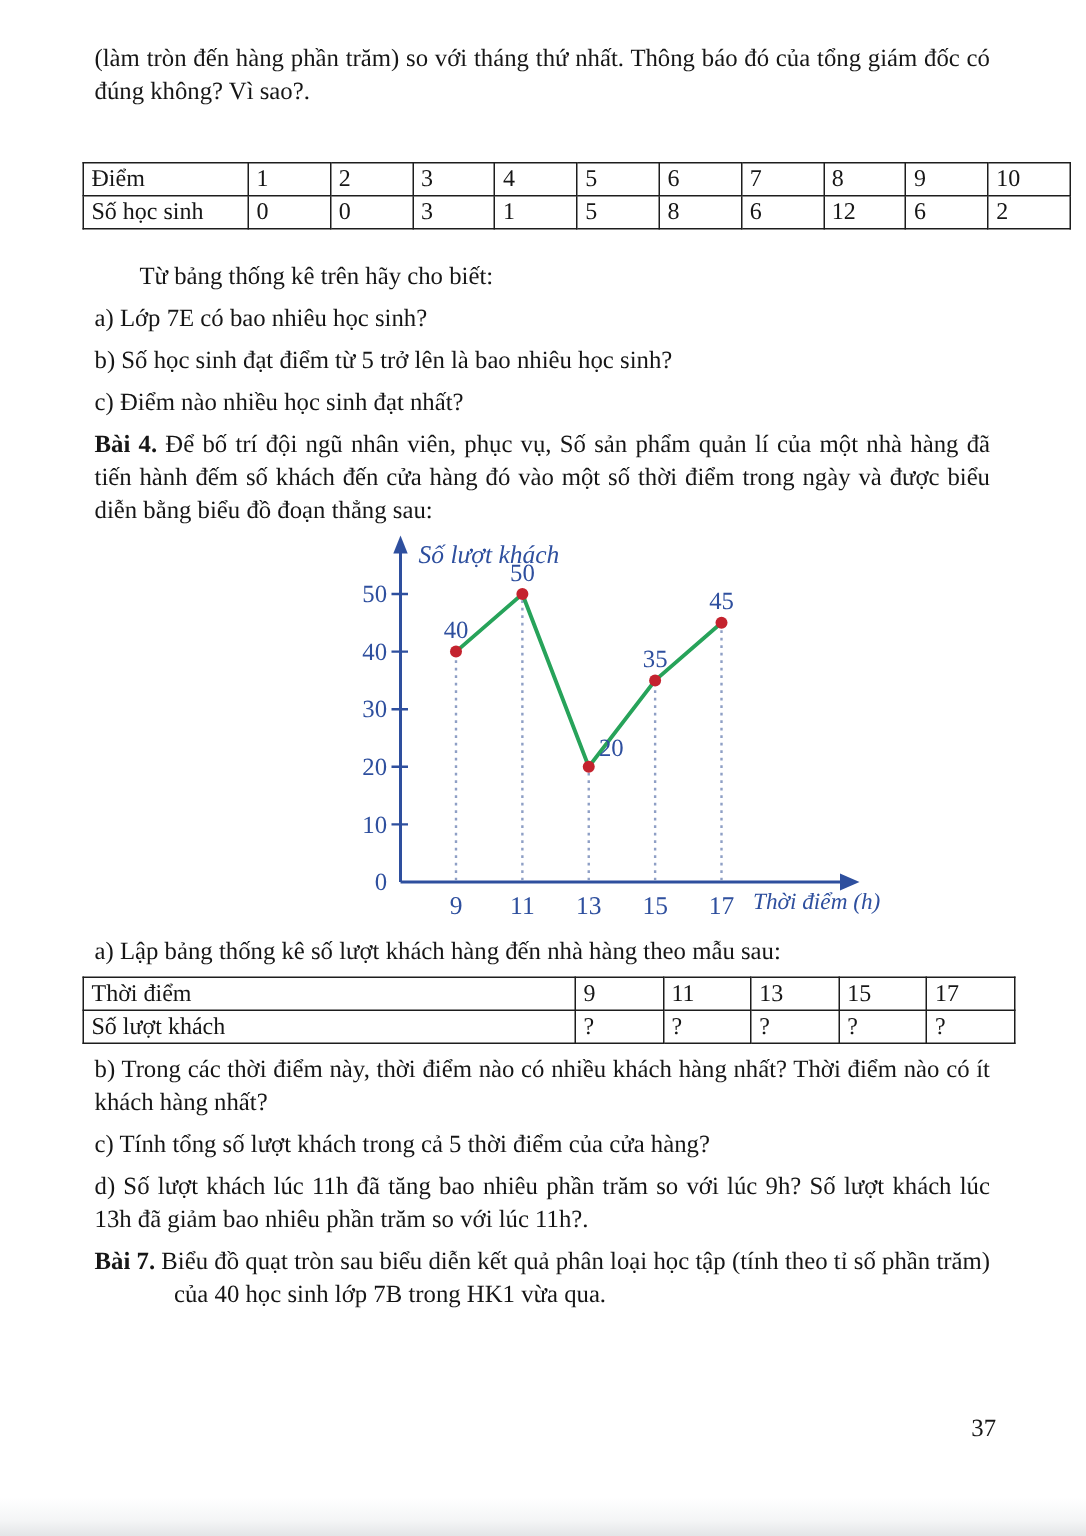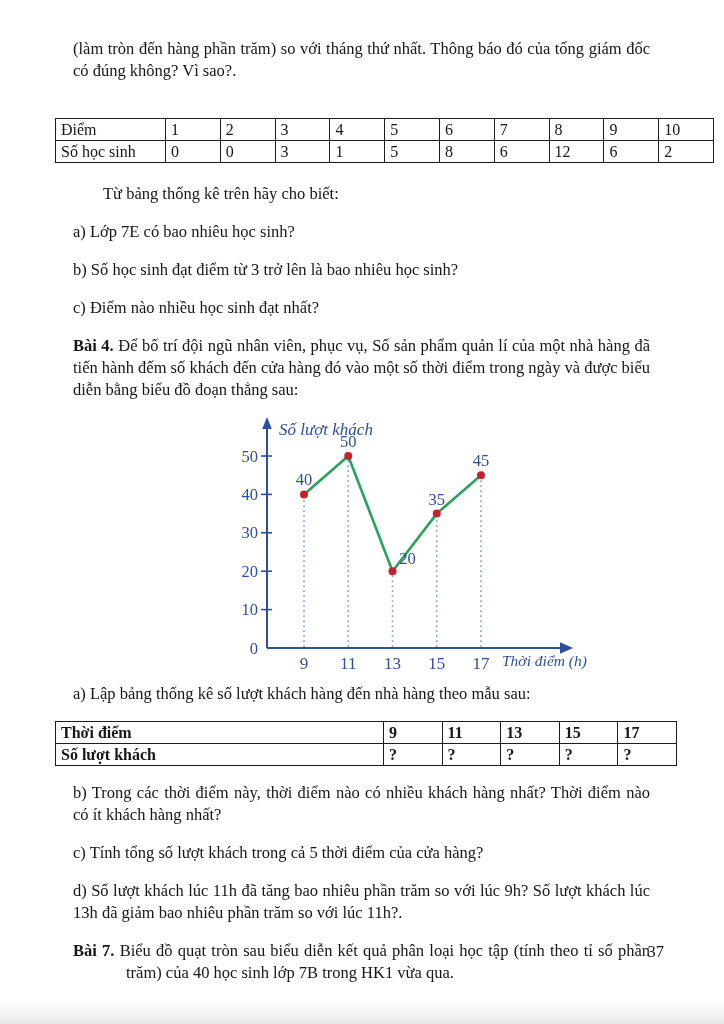--- a/index.html
+++ b/index.html
@@ -9,7 +9,7 @@
   .page{position:relative;width:724px;height:1024px;box-sizing:border-box;
         padding:22px 58px 0 57px;
         background:linear-gradient(180deg,#ffffff 0 97.5%,#f4f5f6 99%,#e3e5e7 100%);}
-  .para{margin:16px;line-height:22px;}
+  .para{margin:6px;line-height:22px;}
   .justify{text-align:justify;}
   .gap-after{margin-bottom:36px;}
   .indent1{text-indent:30px;}

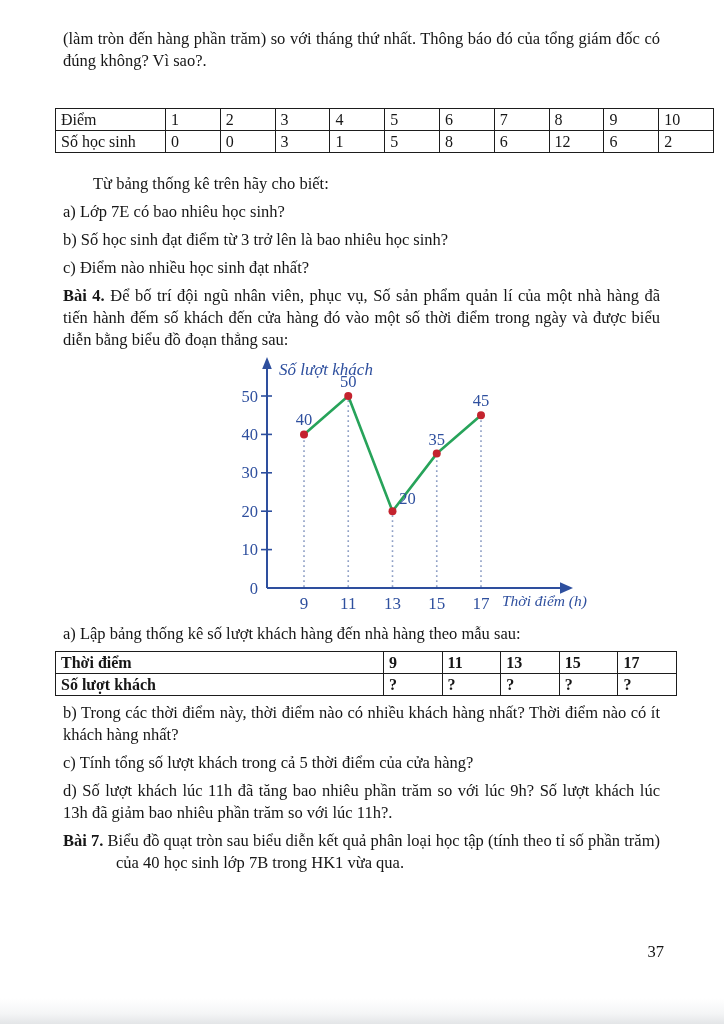--- a/index.html
+++ b/index.html
@@ -69,7 +69,7 @@
 
   <p class="para indent1">Từ bảng thống kê trên hãy cho biết:</p>
   <p class="para">a) Lớp 7E có bao nhiêu học sinh?</p>
-  <p class="para">b) Số học sinh đạt điểm từ 3  trở lên là bao nhiêu học sinh?</p>
+  <p class="para">b) Số học sinh đạt điểm từ 5  trở lên là bao nhiêu học sinh?</p>
   <p class="para">c) Điểm nào nhiều học sinh đạt nhất?</p>
 
   <p class="para justify"><b>Bài 4.</b><span> Để bố trí đội ngũ nhân viên, phục vụ, Số sản phẩm quản lí của một nhà hàng đã tiến hành đếm số khách đến cửa hàng đó vào một số thời điểm trong ngày và được biểu diễn bằng biểu đồ đoạn thẳng sau:</span></p>

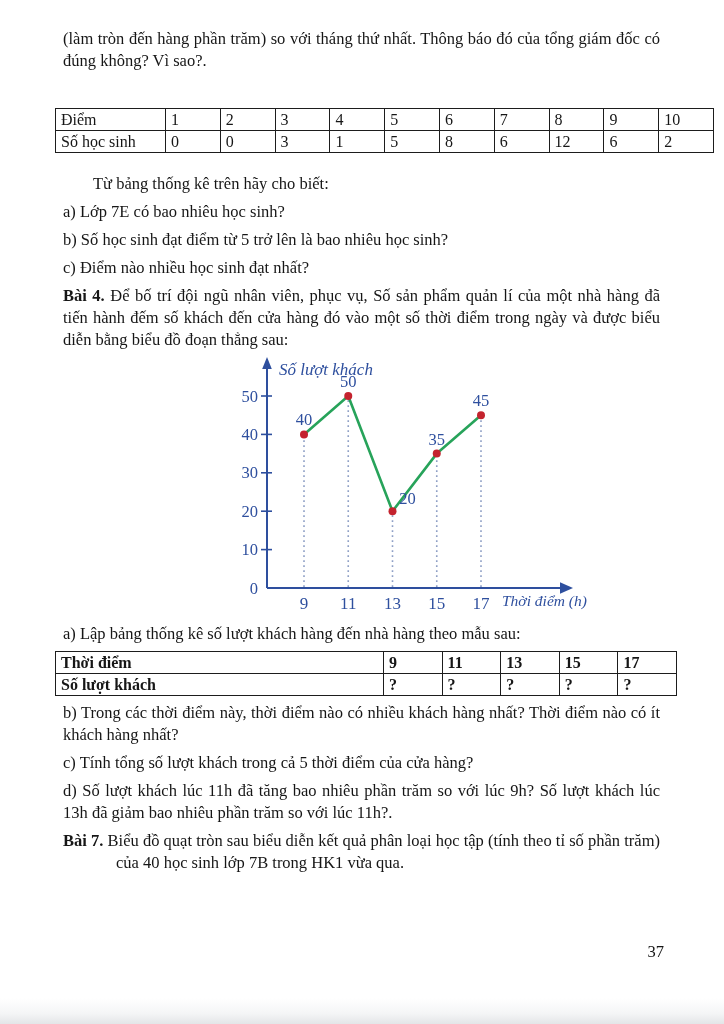--- a/index.html
+++ b/index.html
@@ -21,7 +21,7 @@
   .tbl5{width:592px;margin-top:4px;margin-bottom:20px;}
   .tbl5 td{width:48.8px;}
   .tbl5 td.hd{width:104px;}
-  .tbl6{width:585px;margin-top:6px;margin-bottom:2px;font-weight:bold;}
+  .tbl6{width:585px;margin-top:6px;margin-bottom:2px;}
   .tbl6 td{width:52.6px;}
   .tbl6 td.hd{width:322px;}
   .chart-wrap{width:372px;height:258px;margin:-2px 0 10px 182px;}

